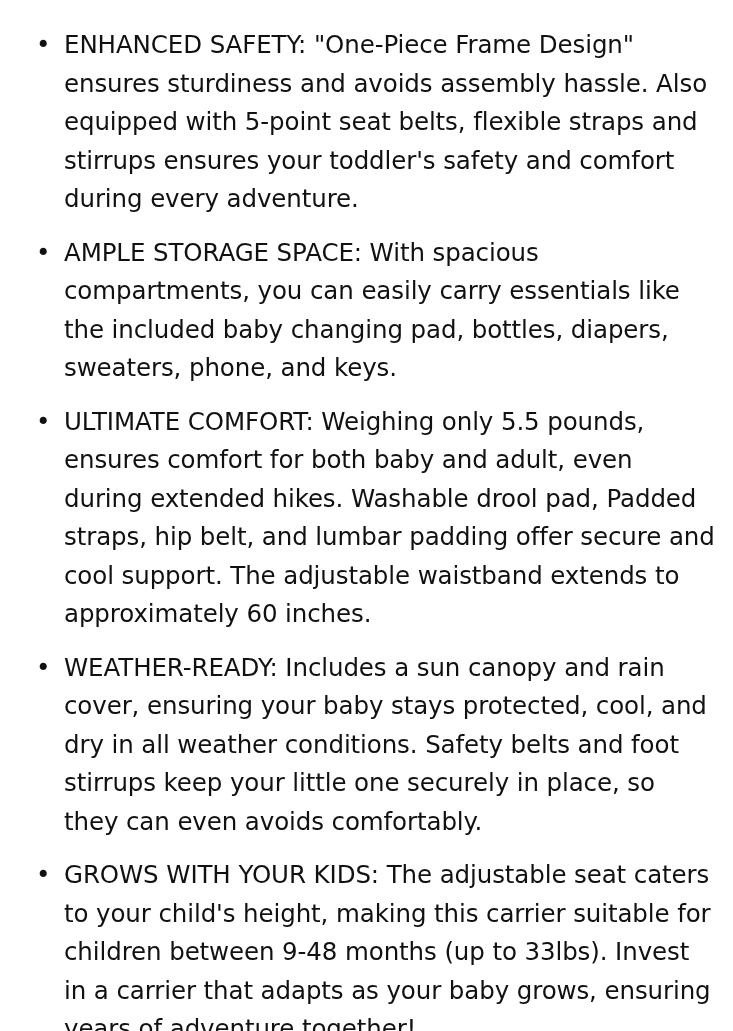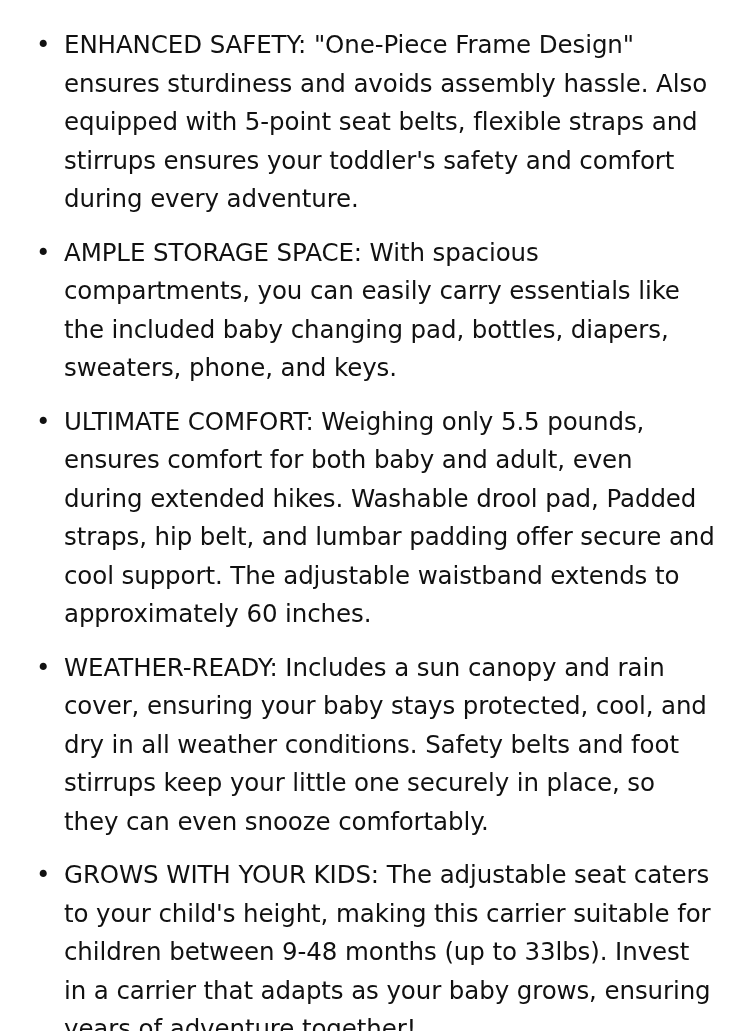--- a/index.html
+++ b/index.html
@@ -61,7 +61,7 @@
   </li>
   <li class="feature-item">
     <span class="bullet">•</span>
-    <span class="feature-text">WEATHER-READY: Includes a sun canopy and rain cover, ensuring your baby stays protected, cool, and dry in all weather conditions. Safety belts and foot stirrups keep your little one securely in place, so they can even snooze comfortably.</span>
+    <span class="feature-text">WEATHER-READY: Includes a sun canopy and rain cover, ensuring your baby stays protected, cool, and dry in all weather conditions. Safety belts and foot stirrups keep your little one securely in place, so they can even avoids comfortably.</span>
   </li>
   <li class="feature-item">
     <span class="bullet">•</span>

